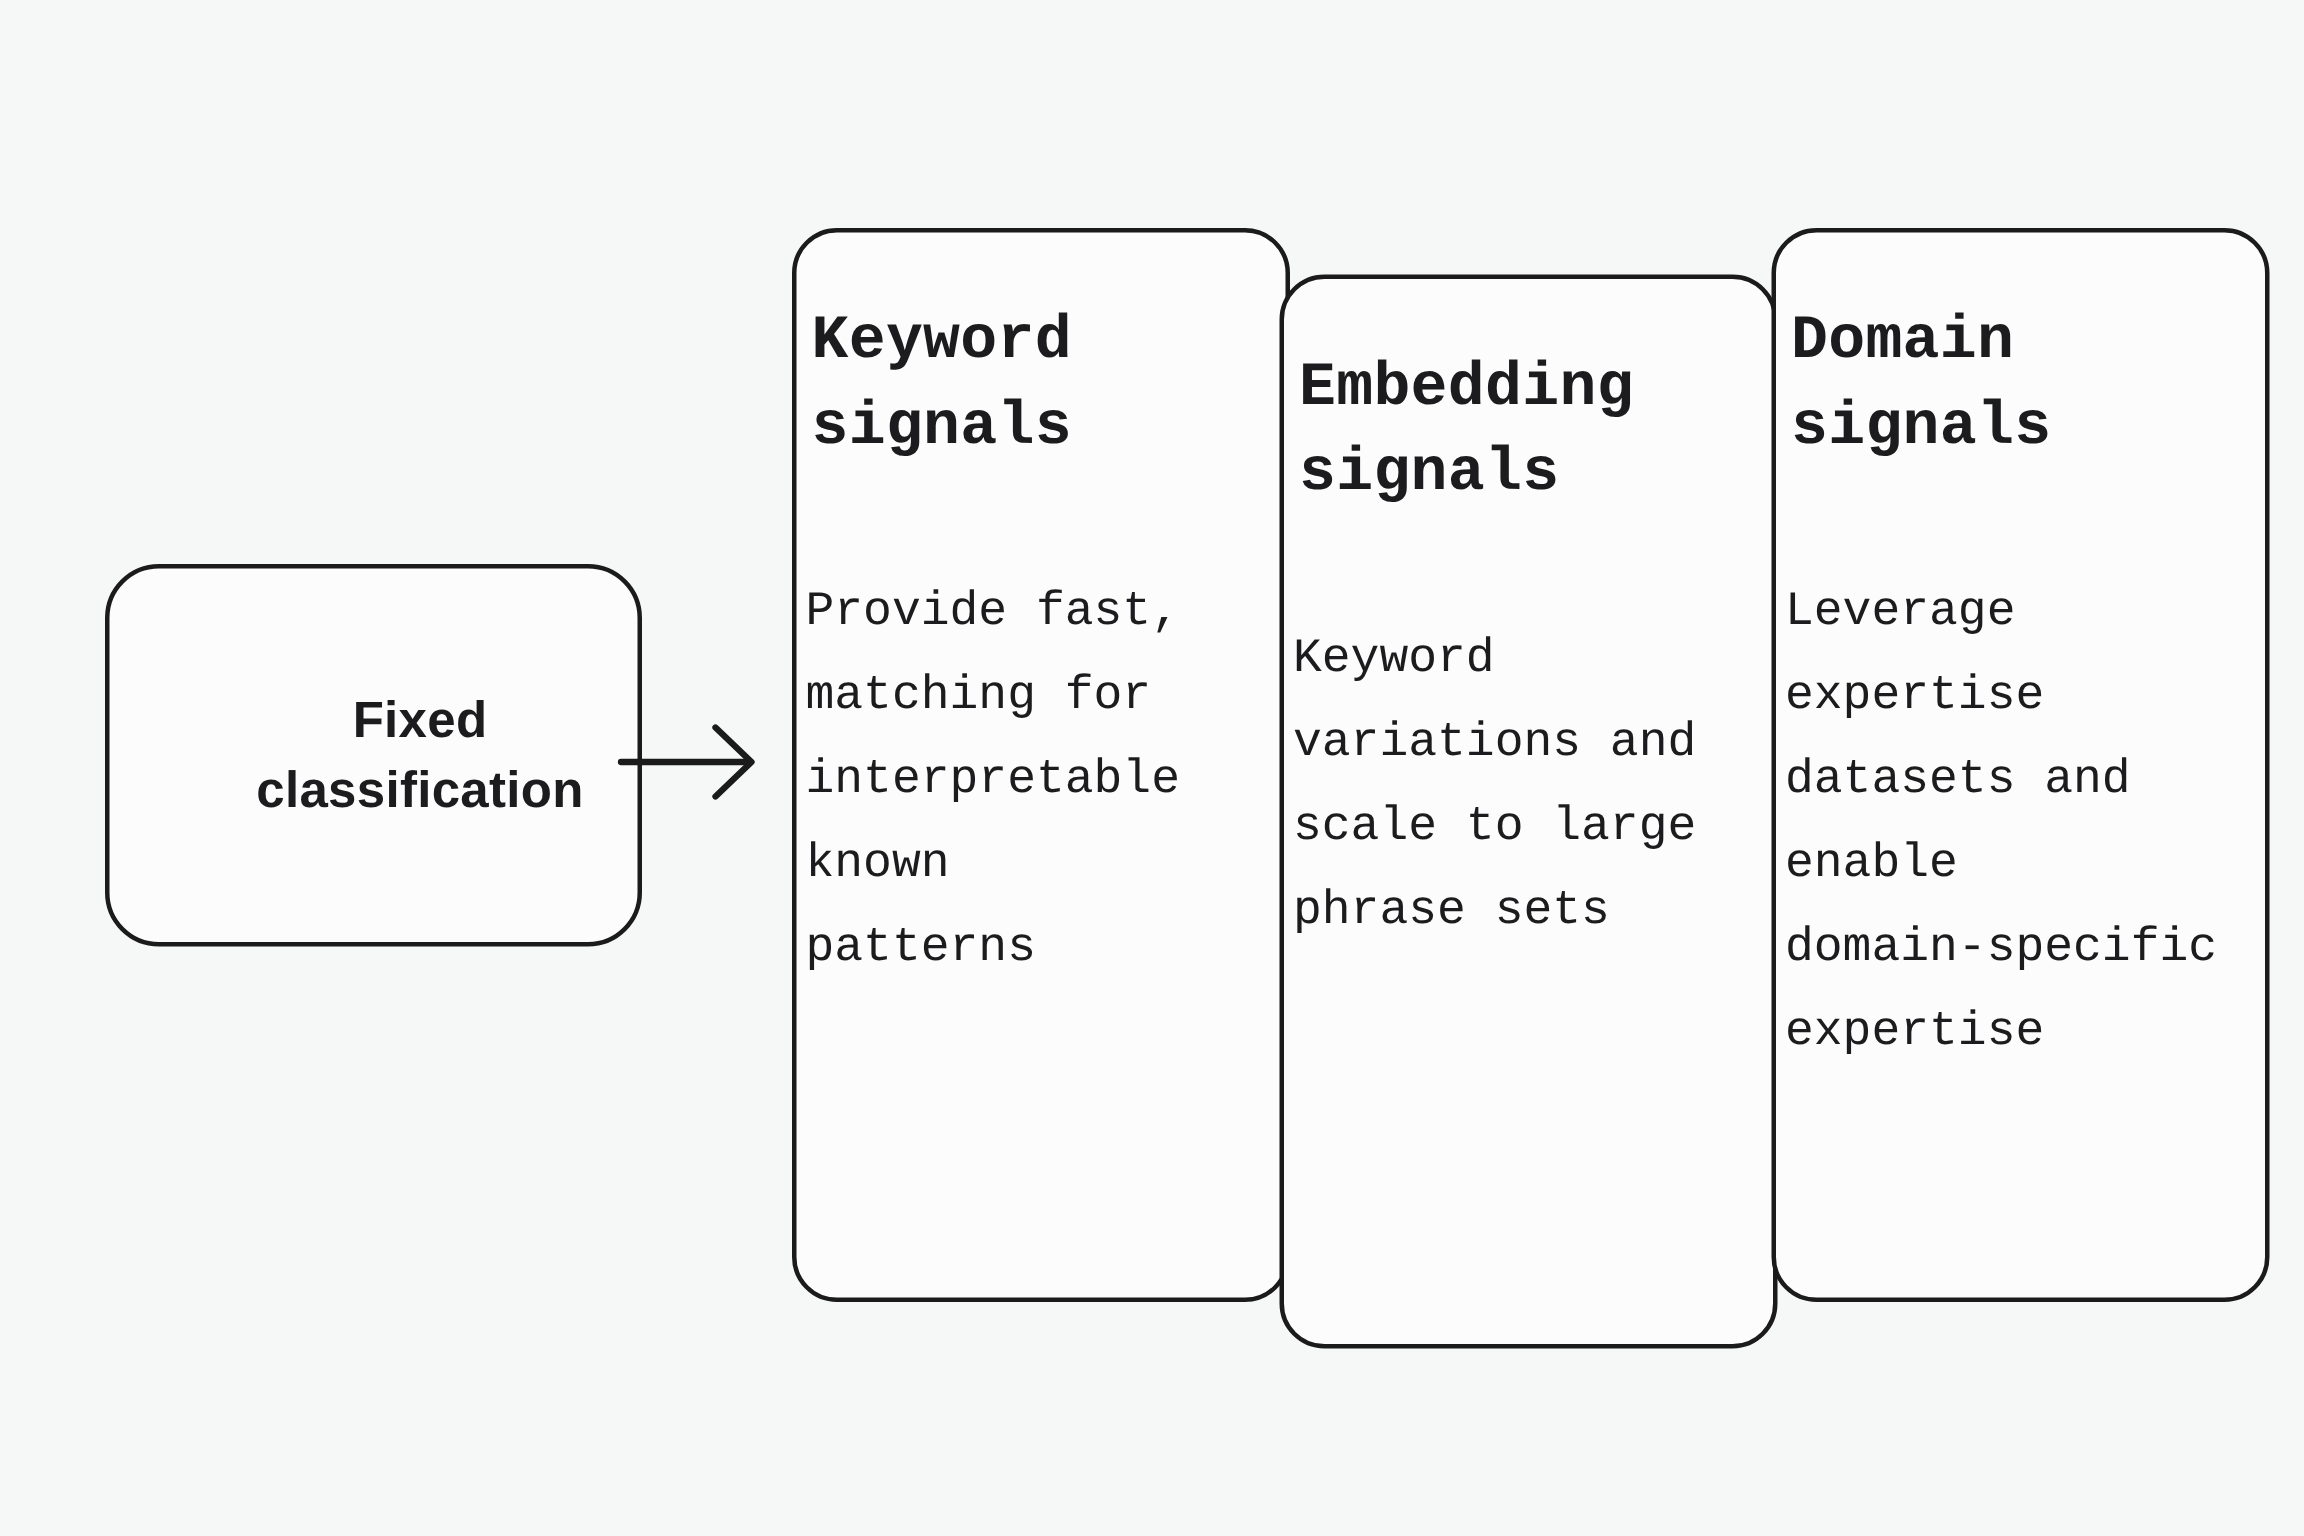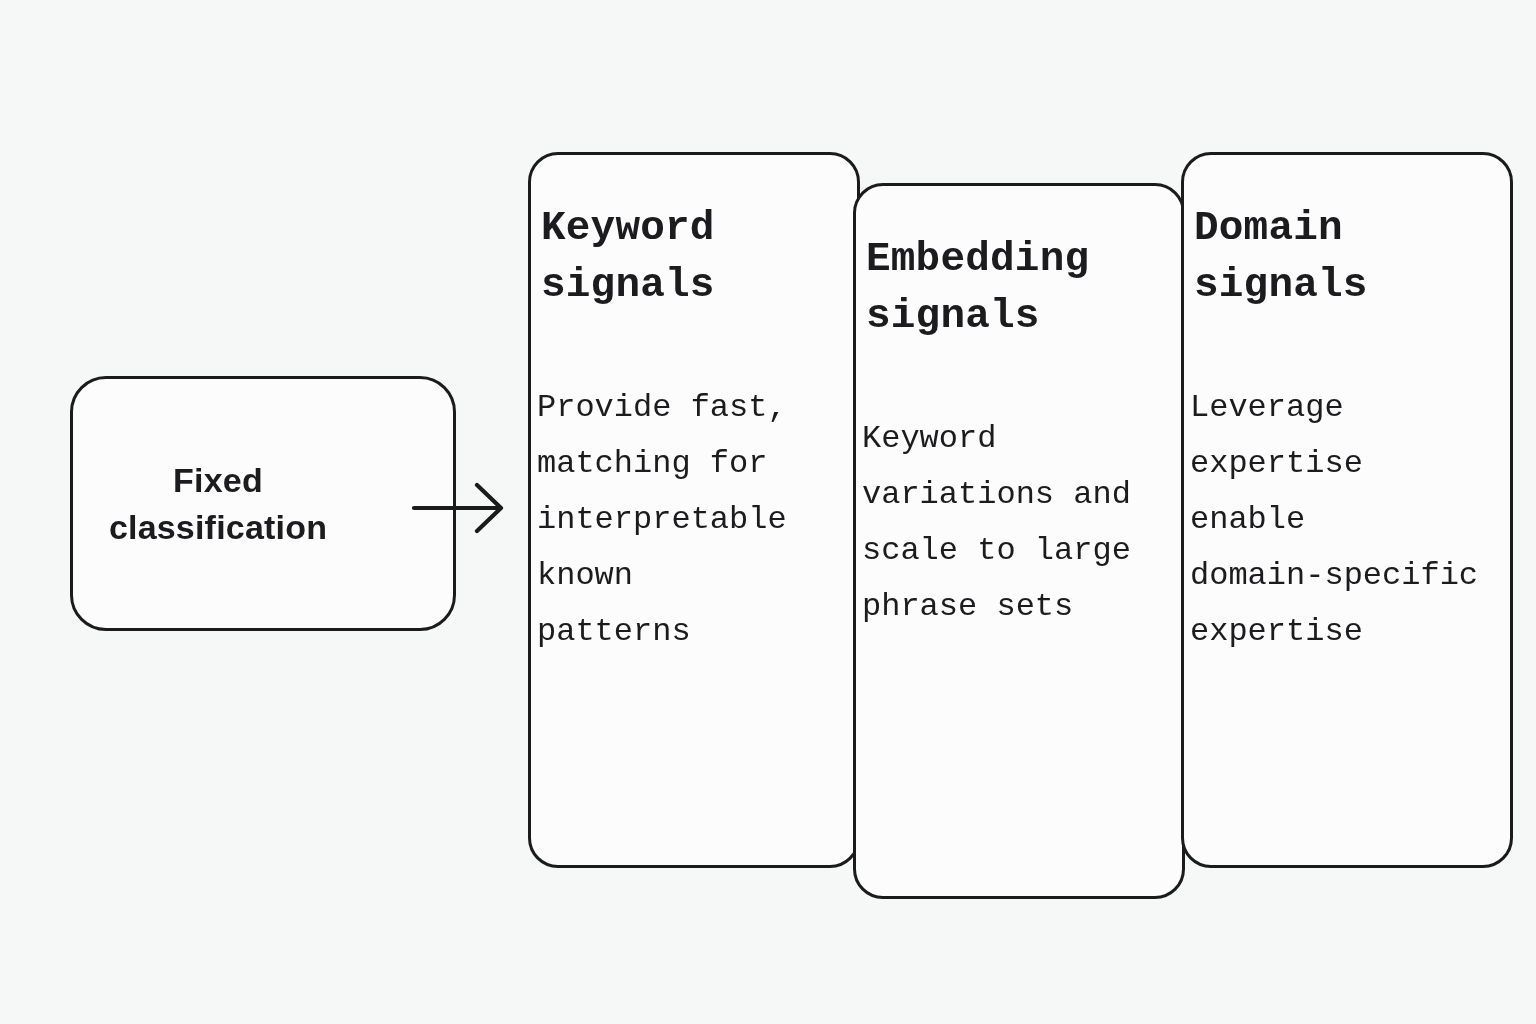--- a/index.html
+++ b/index.html
@@ -28,12 +28,12 @@
   .source-box {
     left: 70px;
     top: 376px;
-    width: 386px;
+    width: 358px;
     height: 255px;
     border-radius: 36px;
     display: flex;
     align-items: center;
-    justify-content: flex-start;
+    justify-content: flex-end;
   }
   .source-label {
     width: 290px;

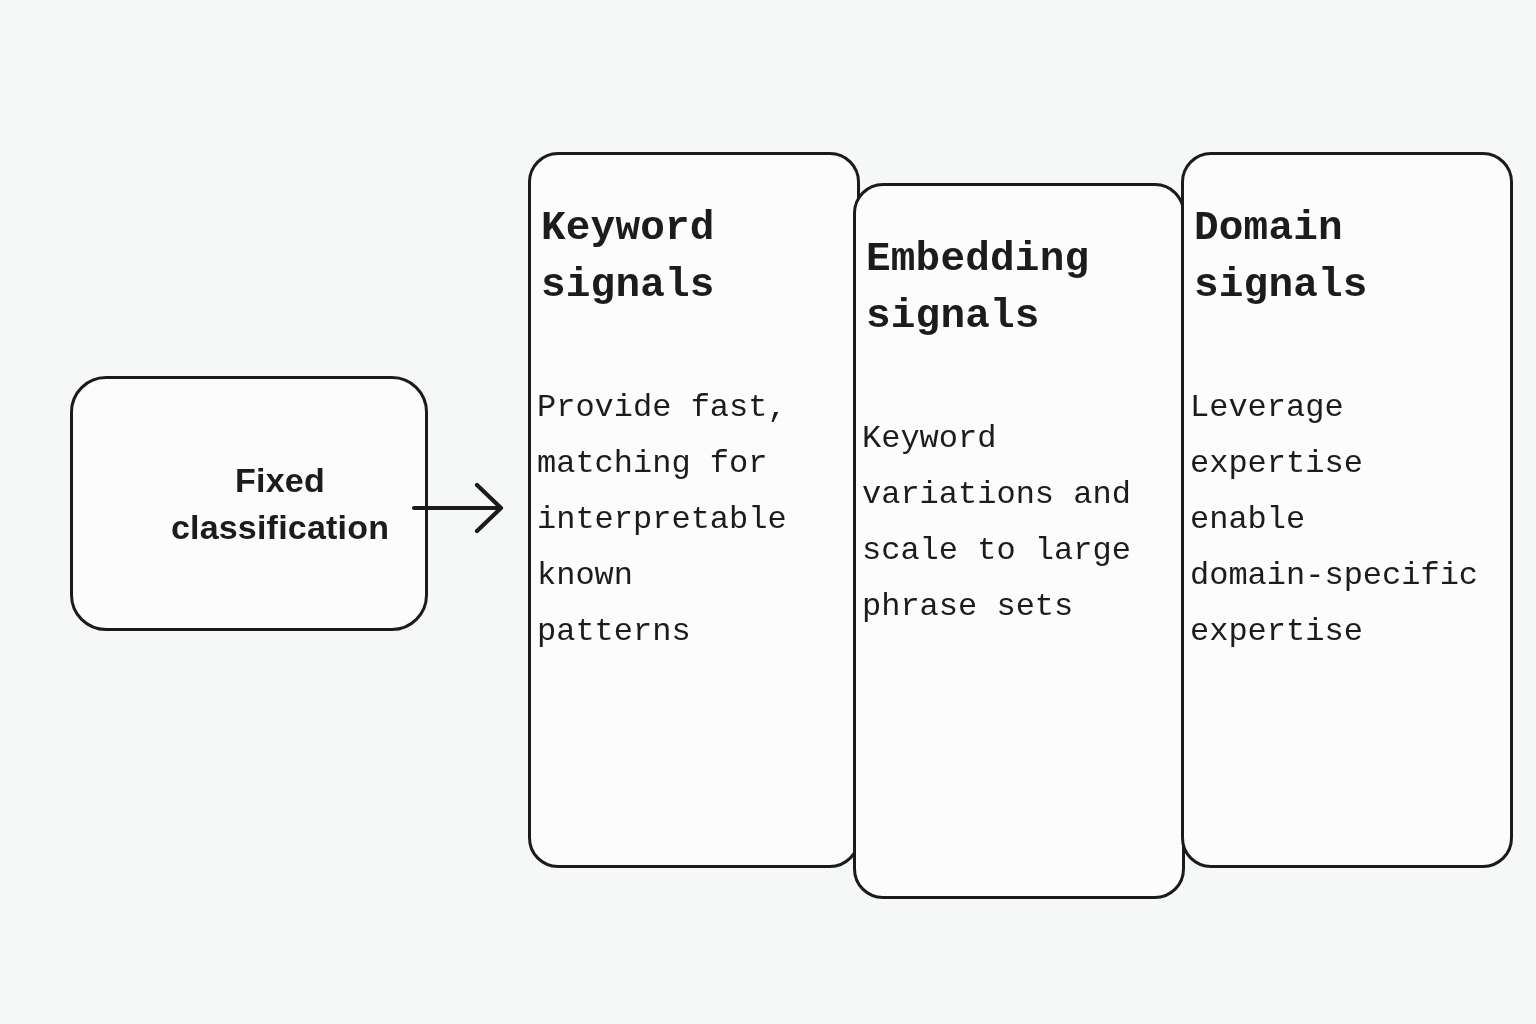--- a/index.html
+++ b/index.html
@@ -125,6 +125,7 @@
     <div class="card-body">
       <div class="body-line">Leverage</div>
       <div class="body-line">expertise</div>
+      <div class="body-line">datasets and</div>
       <div class="body-line">enable</div>
       <div class="body-line">domain-specific</div>
       <div class="body-line">expertise</div>

